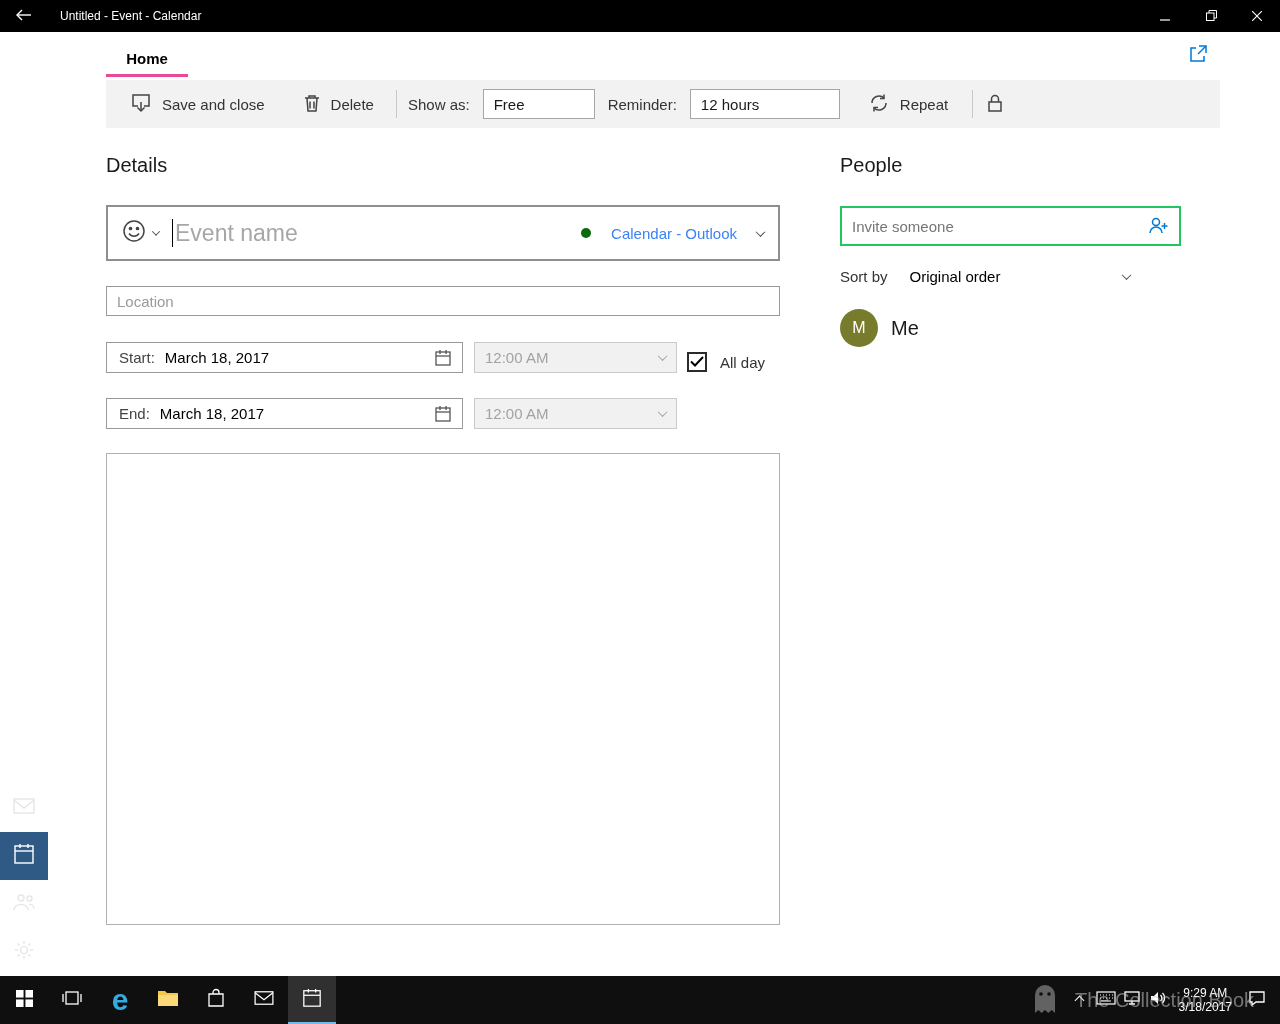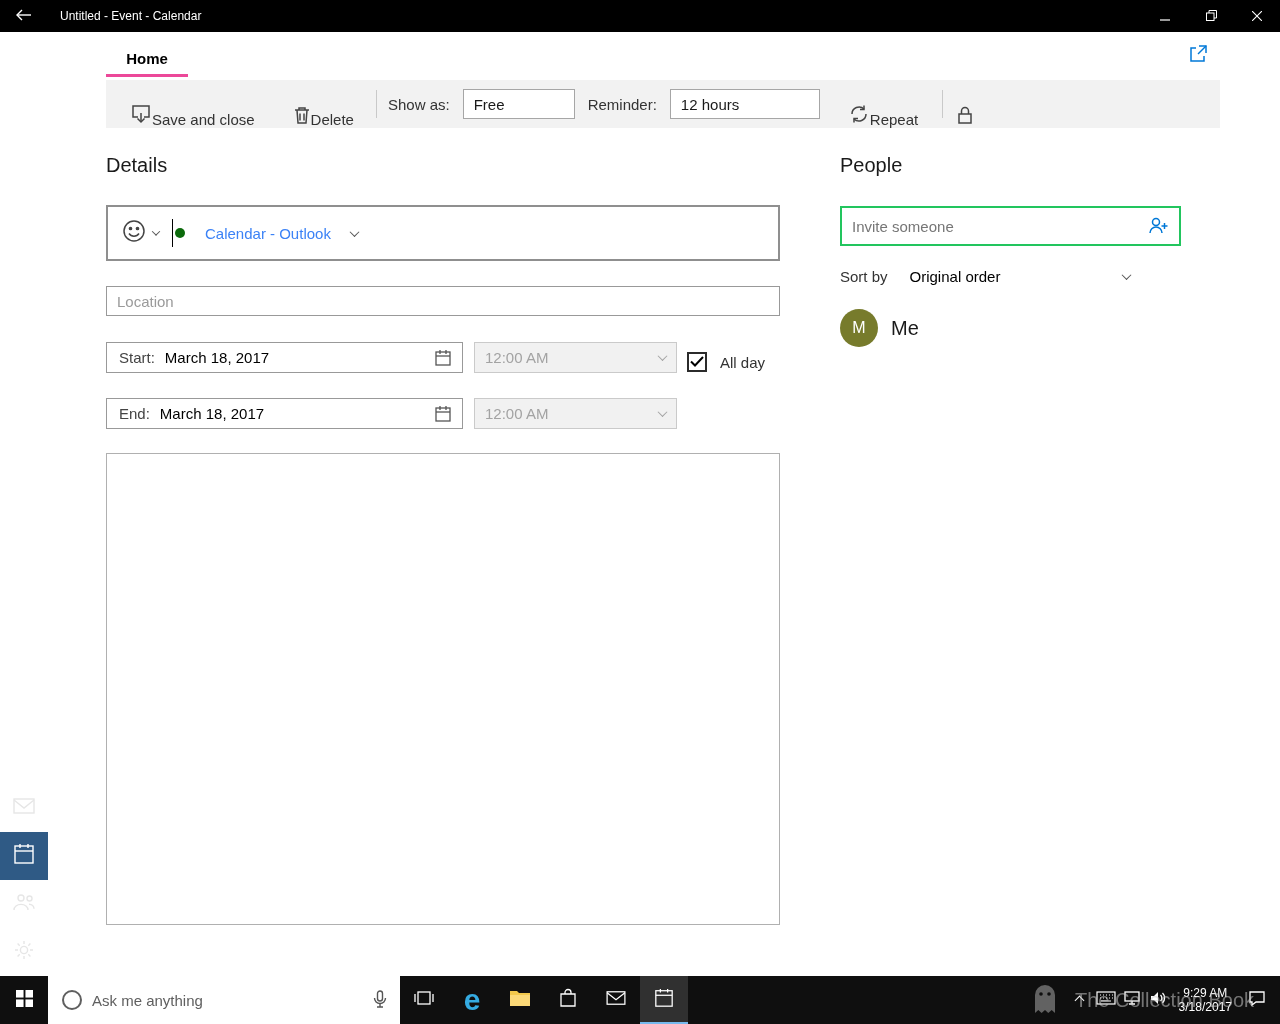--- a/index.html
+++ b/index.html
@@ -32,7 +32,7 @@
 
   .toolbar { position:absolute; top:48px; left:58px; width:1114px; height:48px; background:#f2f2f2;
              display:flex; align-items:center; font-size:15px; color:#333; padding-left:18px; }
-  .tb-btn { display:flex; align-items:flex-end; gap:0; padding:0 6px; height:100%; color:#333; }
+  .tb-btn { display:flex; align-items:center; gap:10px; padding:0 6px; height:100%; color:#333; }
   .vsep { width:1px; height:28px; background:#c9c9c9; }
   .combo { height:30px; background:#fff; border:1px solid #a6a6a6; display:flex; align-items:center; padding:0 10px; font-size:15px; color:#1a1a1a; }
 

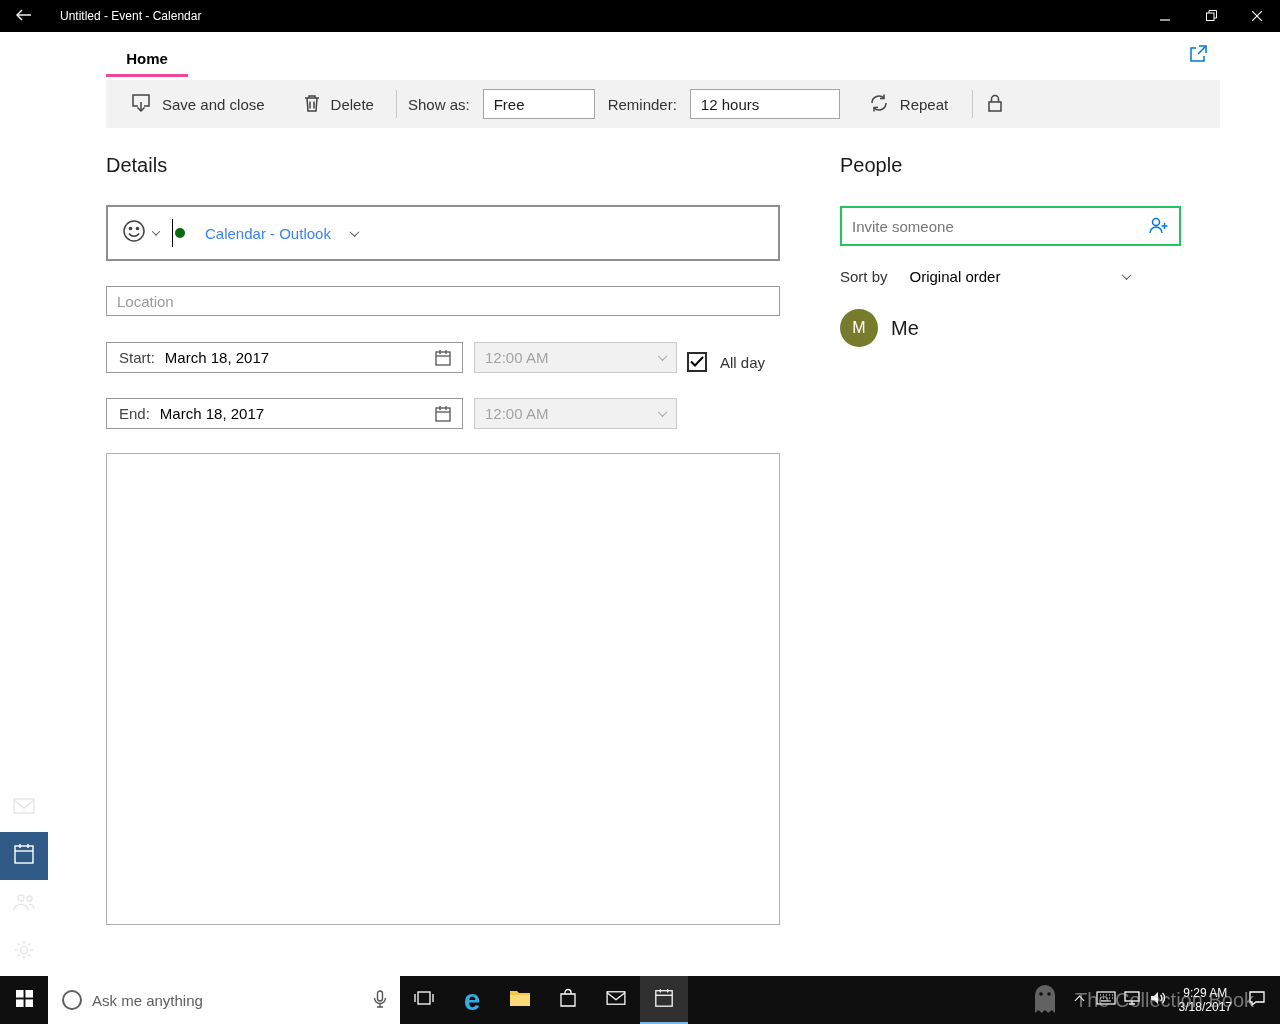--- a/index.html
+++ b/index.html
@@ -266,6 +266,7 @@
         <span class="chev chev-sm" style="color:#555"></span>
       </div>
       <div class="caret"></div>
+      <input class="event-input" type="text" placeholder="Event name" style="">
       <div class="cal-select">
         <span class="green-dot"></span>
         <span>Calendar - Outlook</span>

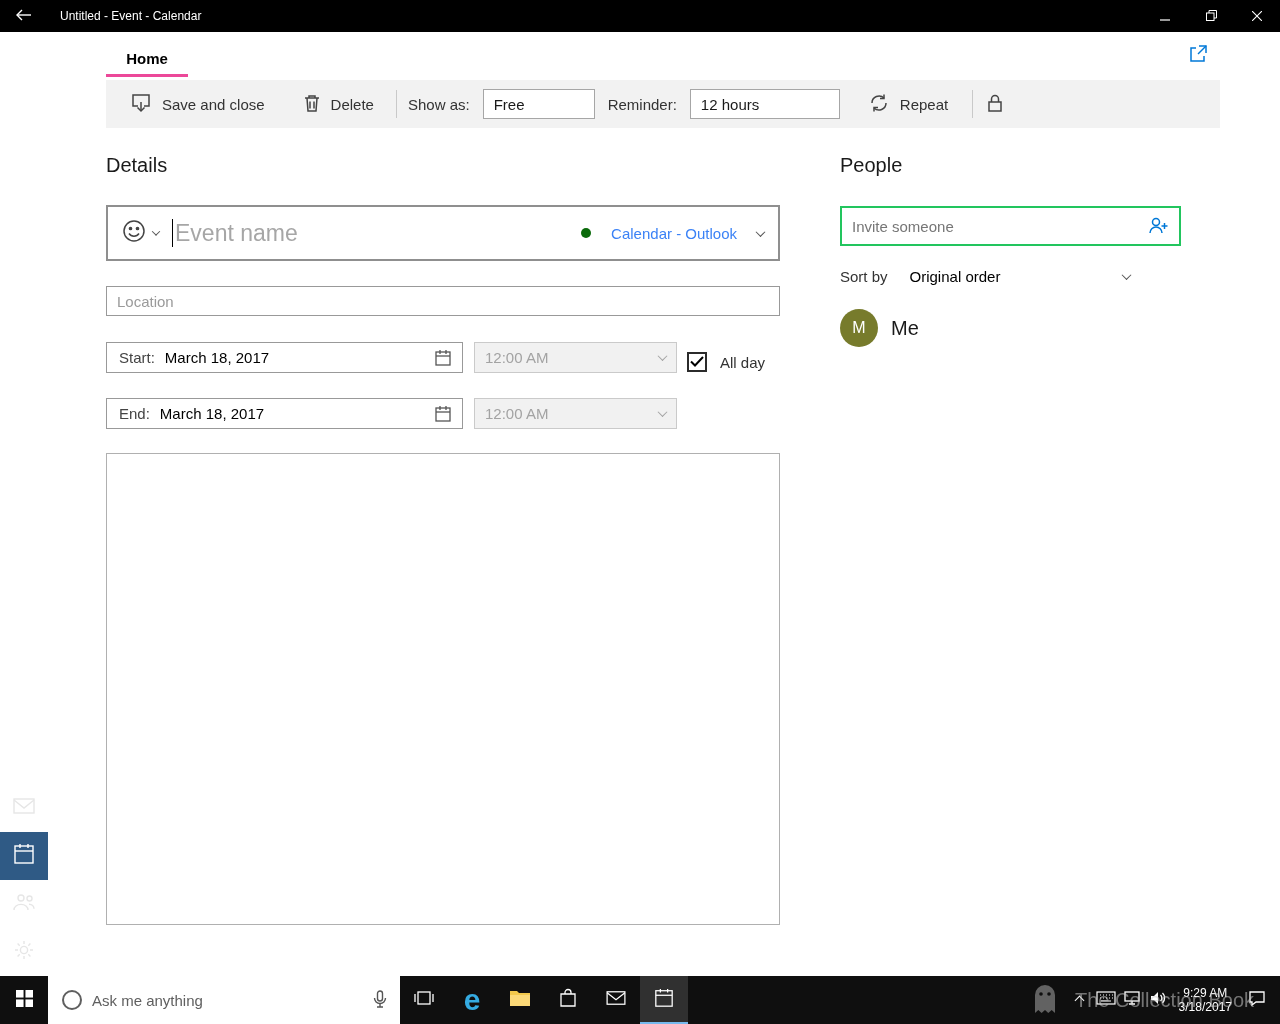--- a/index.html
+++ b/index.html
@@ -357,17 +357,6 @@
           </svg>
       </span>
     </div>
-    <div class="tb-search">
-      <span class="cortana-ring"></span>
-      <input class="search-input" type="text" placeholder="Ask me anything" style="">
-      <span class="mic-wrap">
-        <svg width="16" height="20" viewBox="0 0 16 20" fill="none" stroke="#555" stroke-width="1.4">
-            <rect x="5.5" y="1" width="5" height="10" rx="2.5"></rect>
-            <path d="M2.5 8a5.5 5.5 0 0 0 11 0"></path>
-            <path d="M8 13.5V17M5 17h6"></path>
-          </svg>
-      </span>
-    </div>
     <div class="tb-icon">
       <span>
         <svg width="20" height="16" viewBox="0 0 20 16" fill="none" stroke="#fff" stroke-width="1.3">

